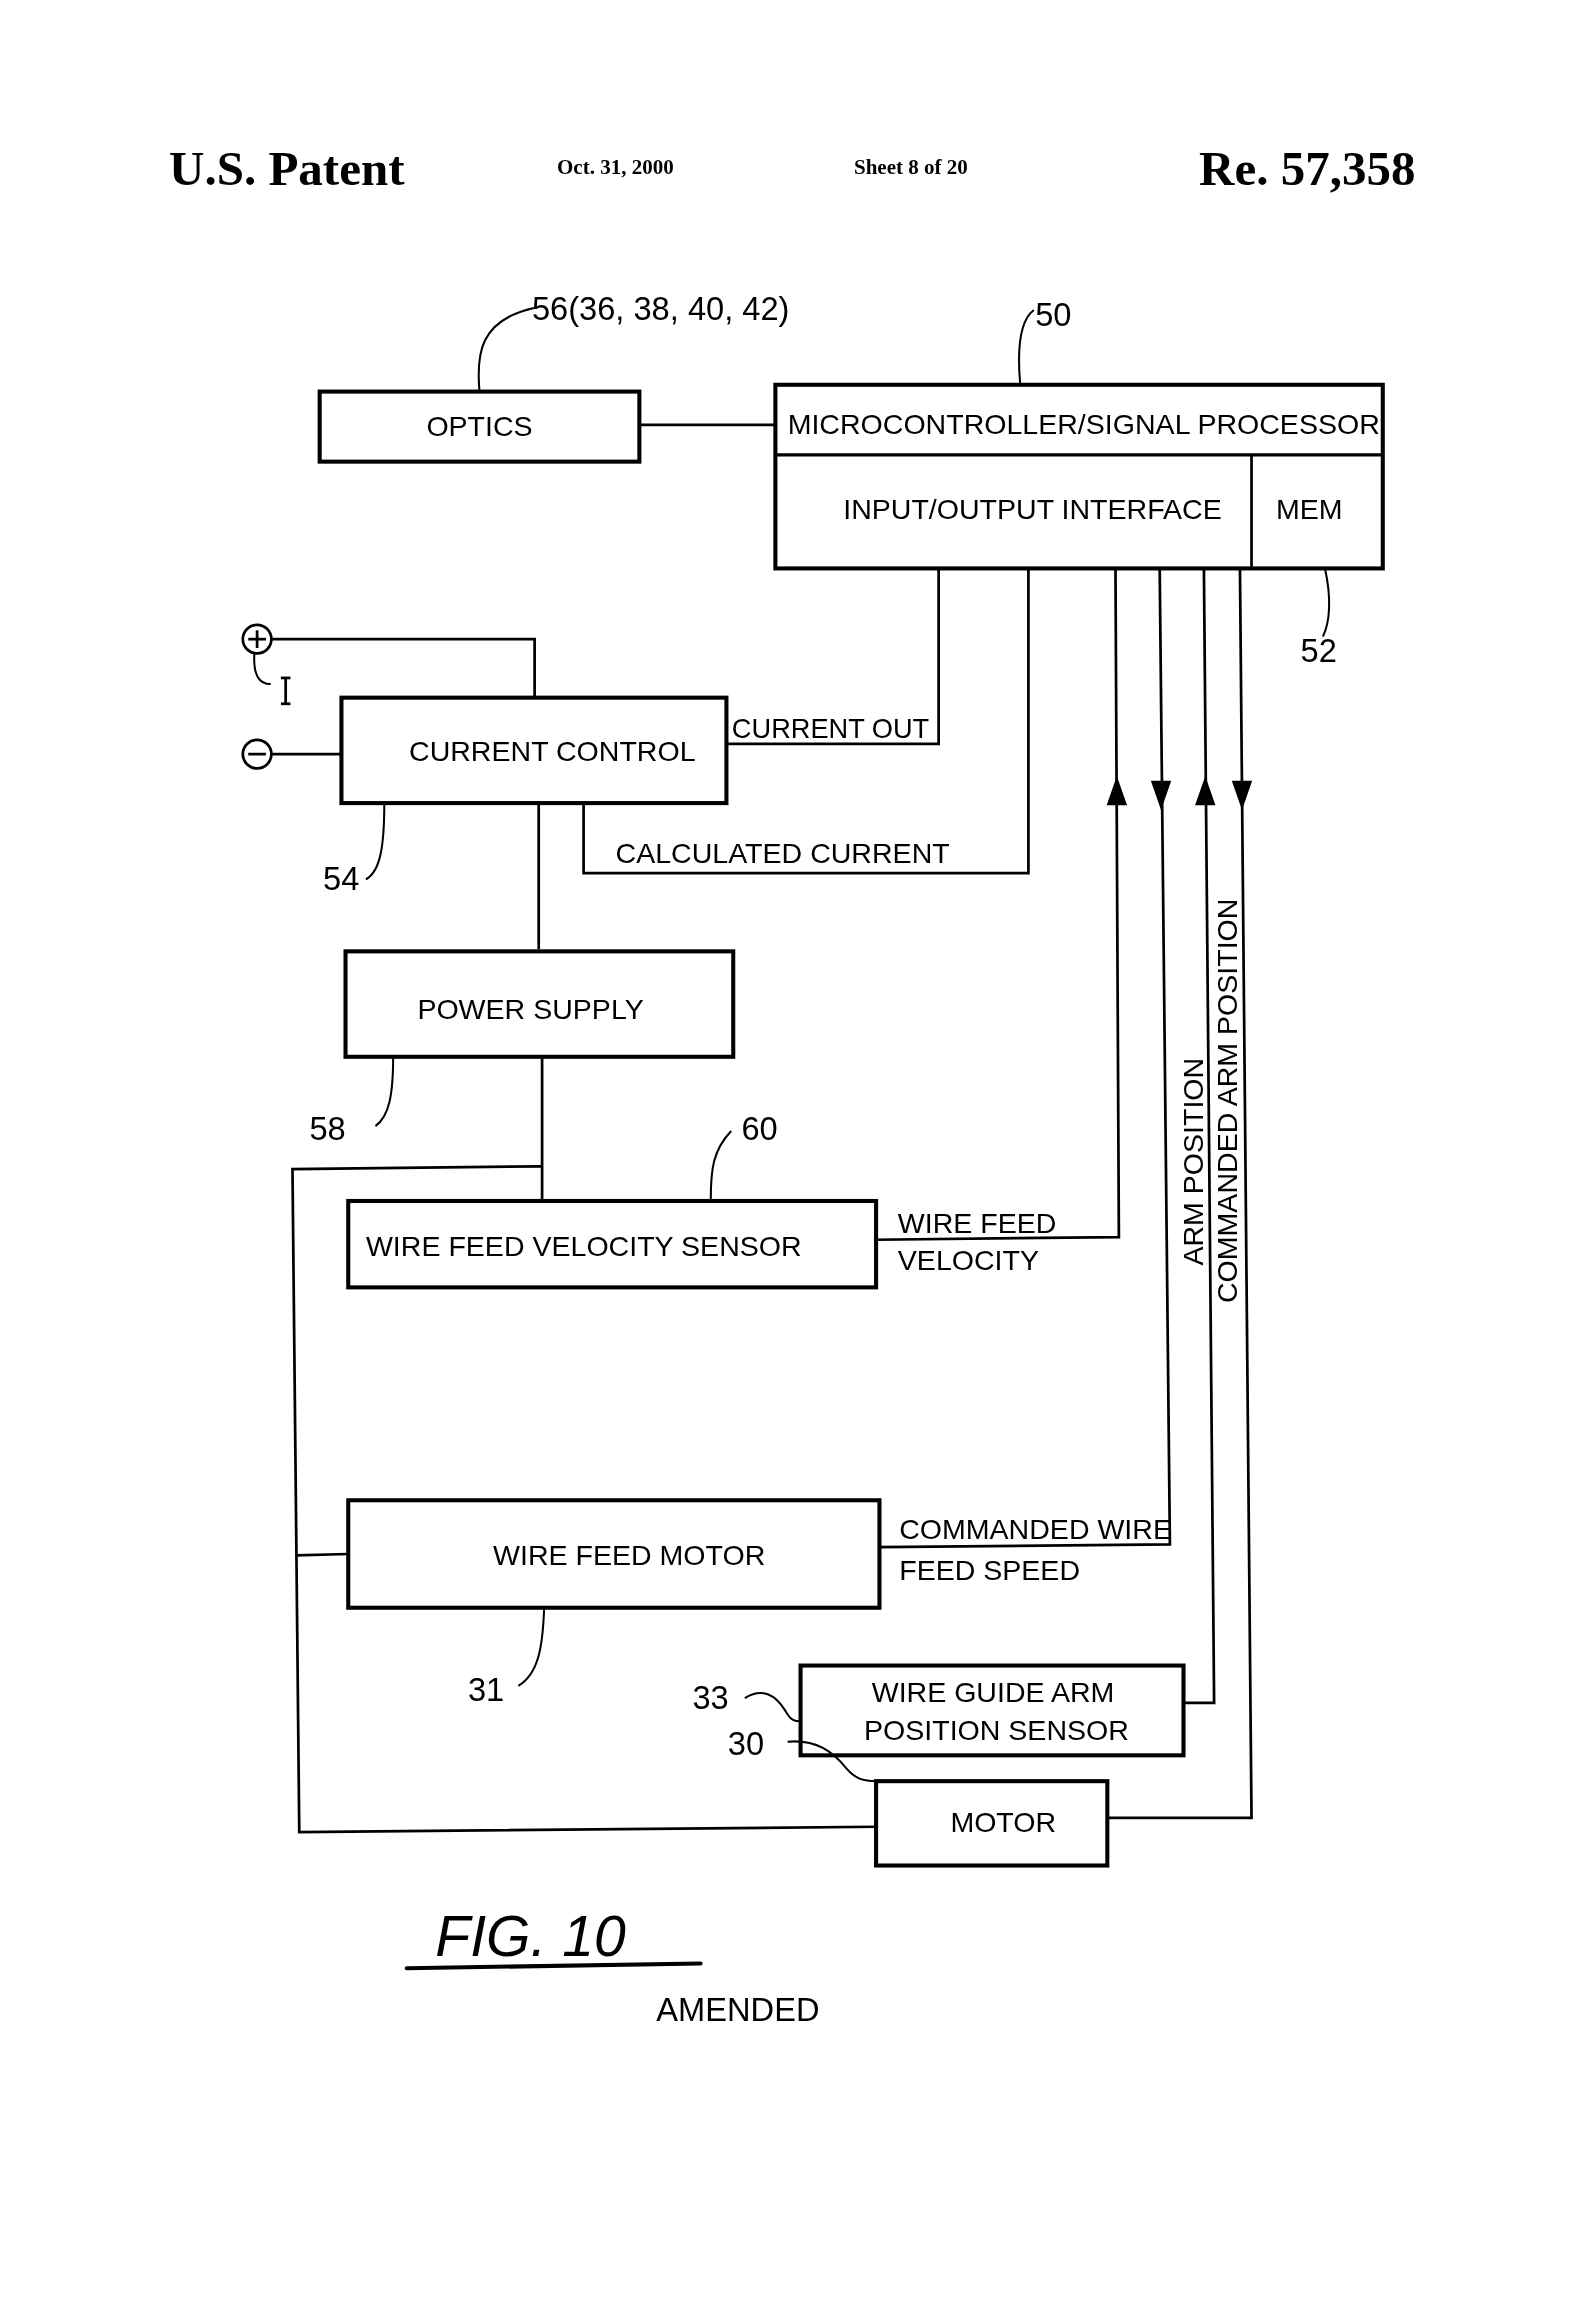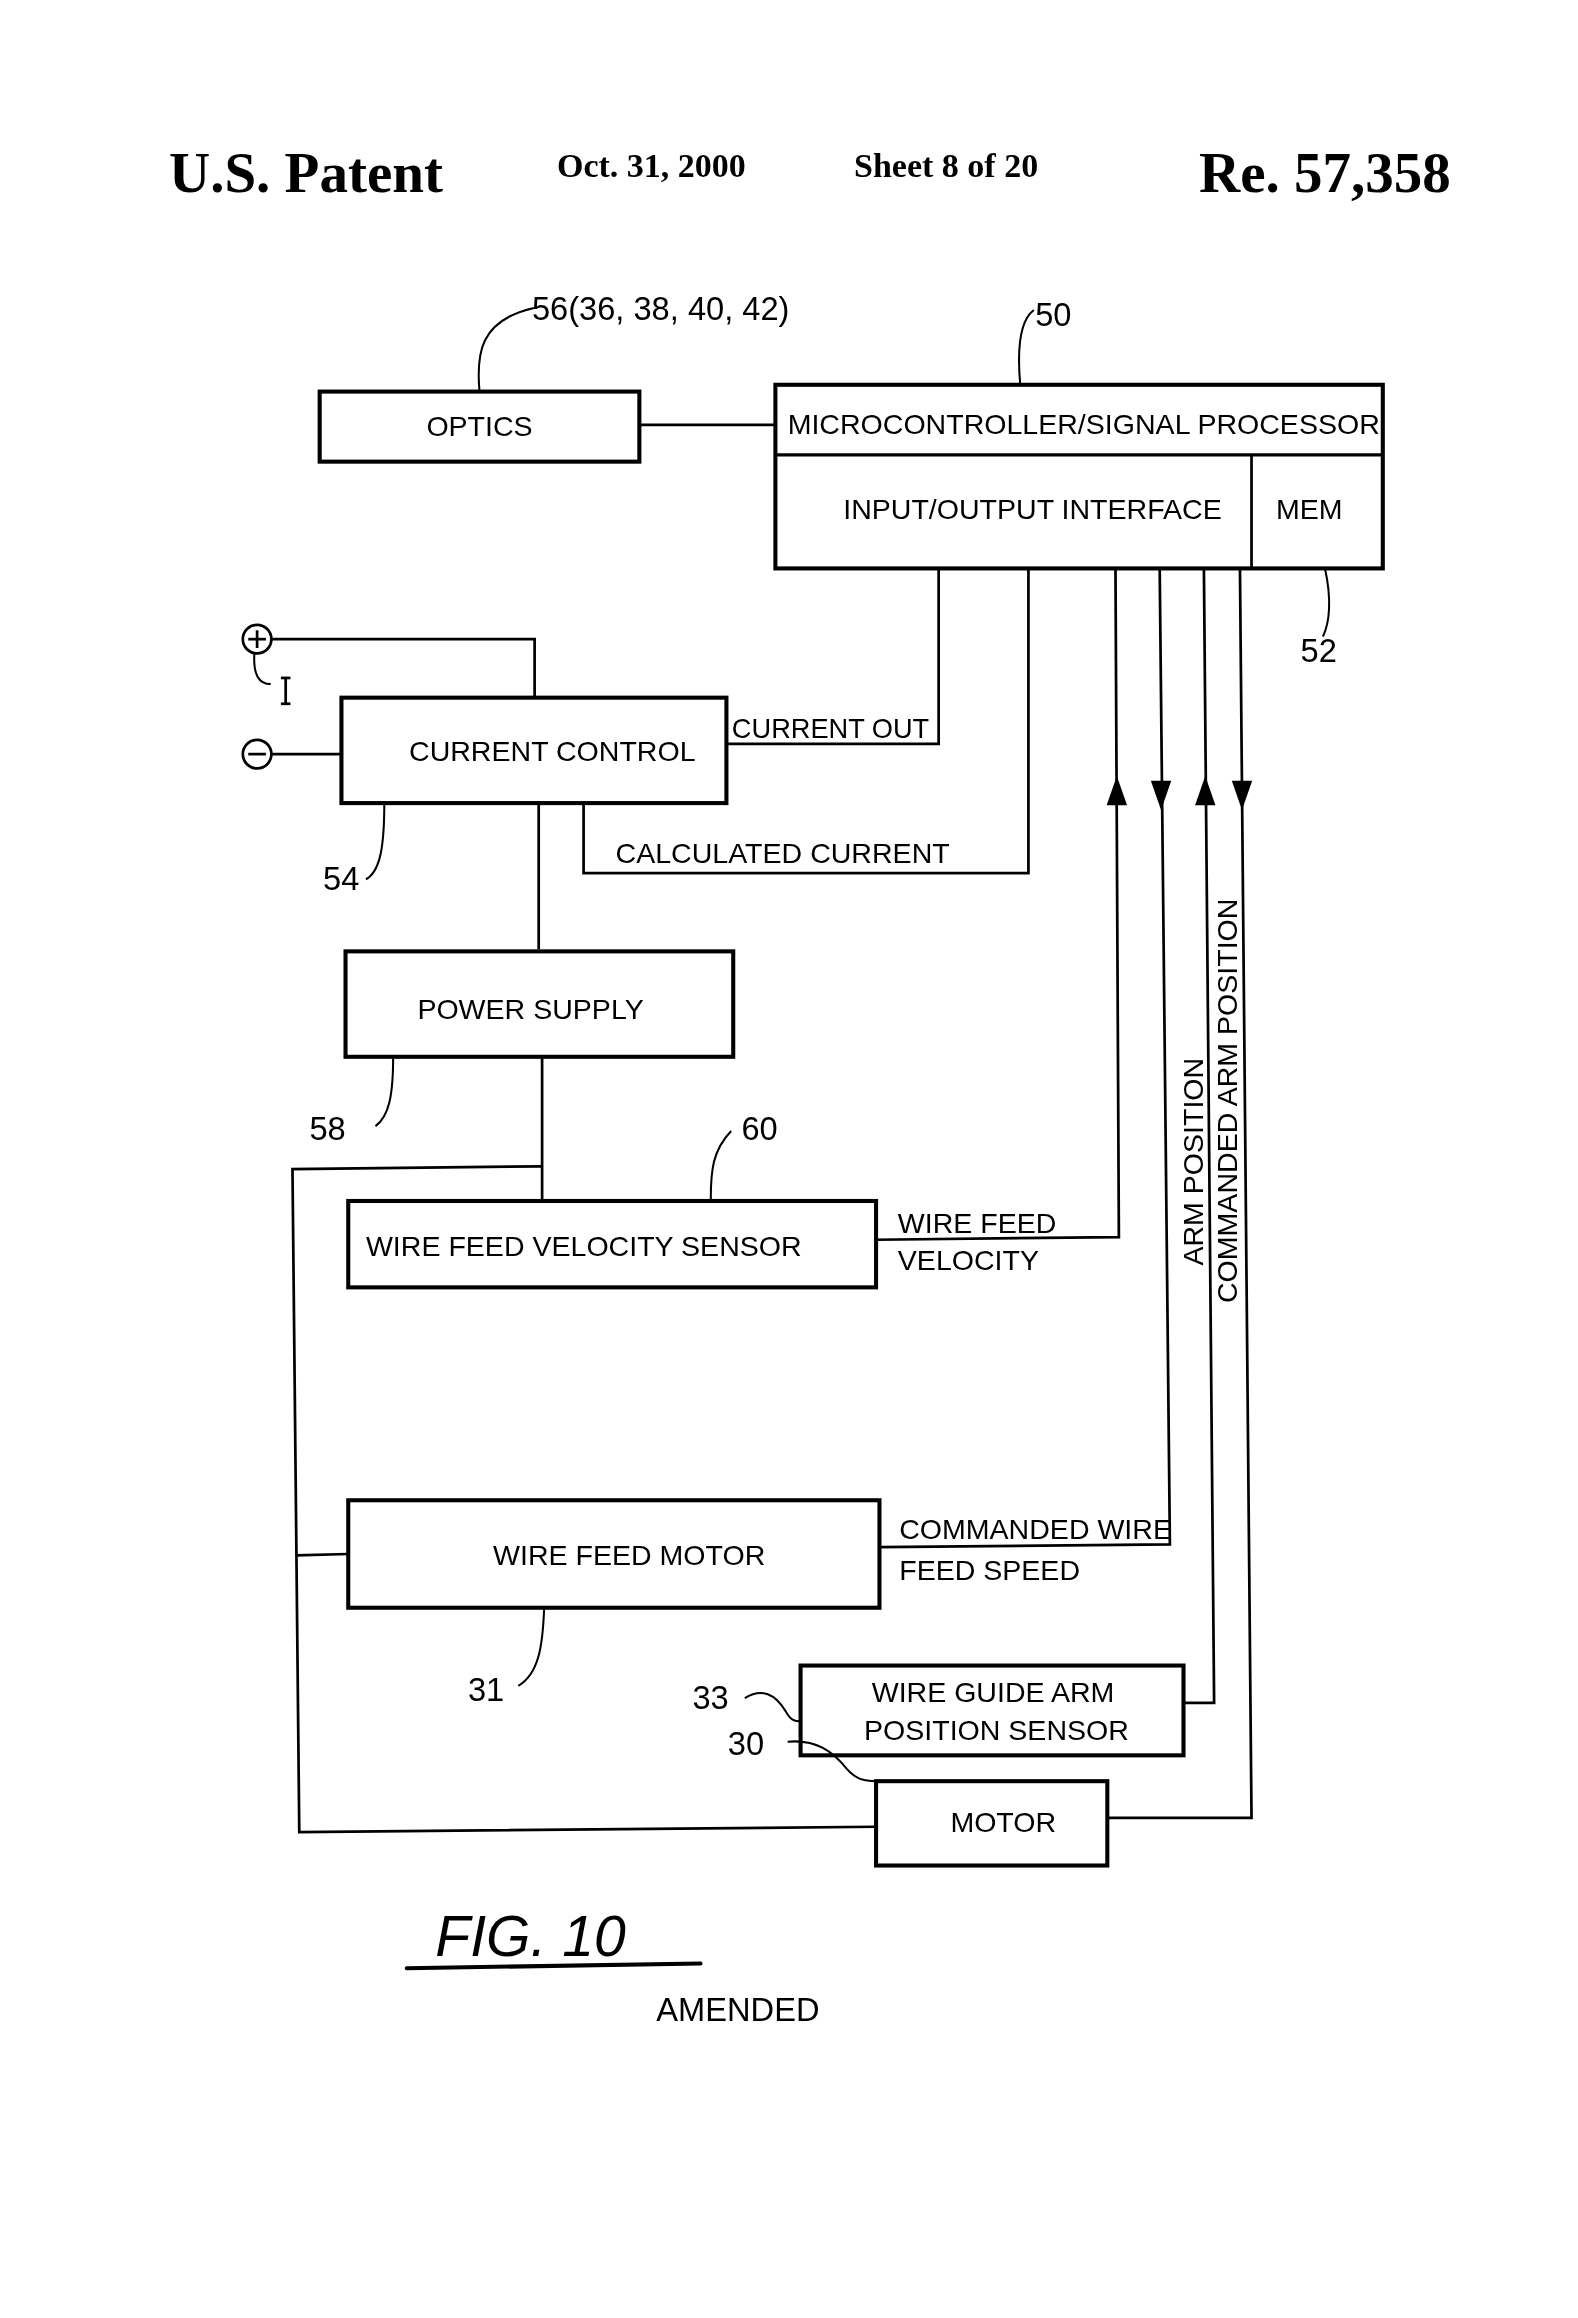--- a/index.html
+++ b/index.html
@@ -5,7 +5,7 @@
   html, body { margin:0; padding:0; background:#ffffff; }
   body { width:1578px; height:2319px; position:relative; overflow:hidden; }
   .hdr { position:absolute; font-family:"Liberation Serif","DejaVu Serif",serif; font-weight:bold; color:#000; white-space:nowrap; }
-  .h-big { font-size:57px; top:140px; }
+  .h-big { font-size:49px; top:140px; }
   .h-small { font-size:34px; top:147px; }
   svg#diagram { position:absolute; left:0; top:0; }
   .box { fill:#fff; stroke:#000; stroke-width:6; }

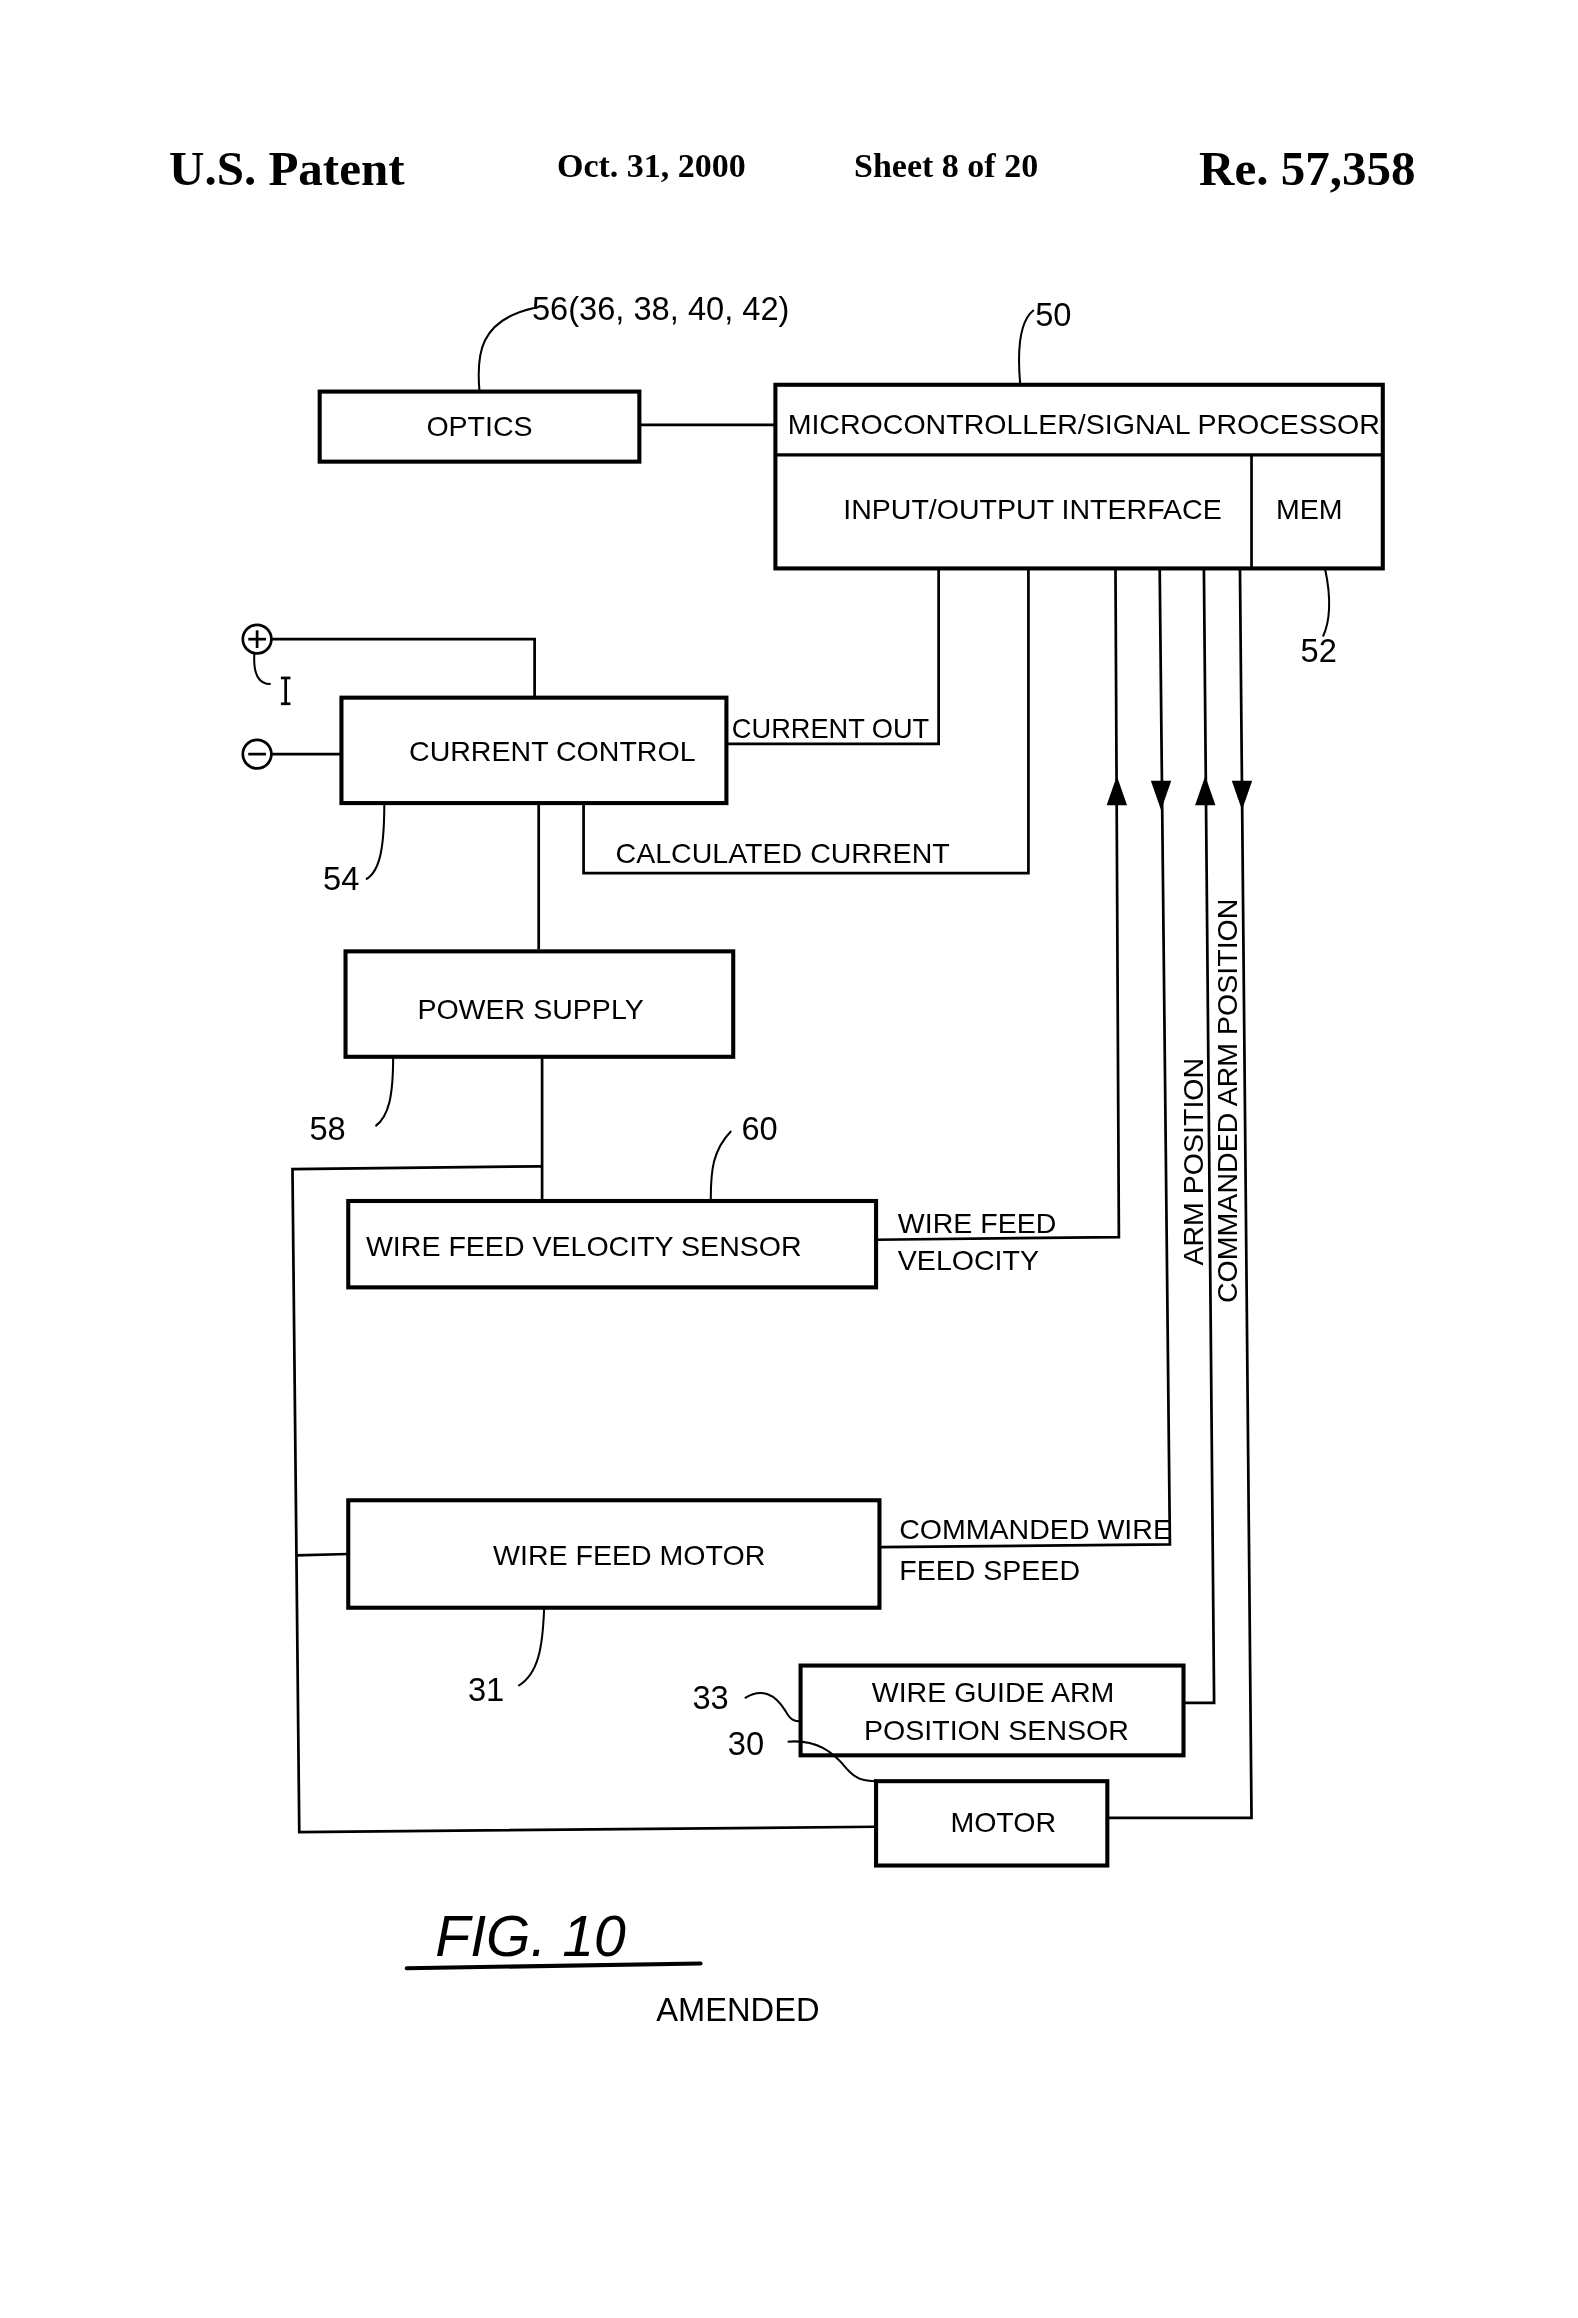--- a/index.html
+++ b/index.html
@@ -6,7 +6,7 @@
   body { width:1578px; height:2319px; position:relative; overflow:hidden; }
   .hdr { position:absolute; font-family:"Liberation Serif","DejaVu Serif",serif; font-weight:bold; color:#000; white-space:nowrap; }
   .h-big { font-size:49px; top:140px; }
-  .h-small { font-size:34px; top:147px; }
+  .h-small { font-size:21px; top:155px; }
   svg#diagram { position:absolute; left:0; top:0; }
   .box { fill:#fff; stroke:#000; stroke-width:6; }
   .wire { fill:none; stroke:#000; stroke-width:4; }

